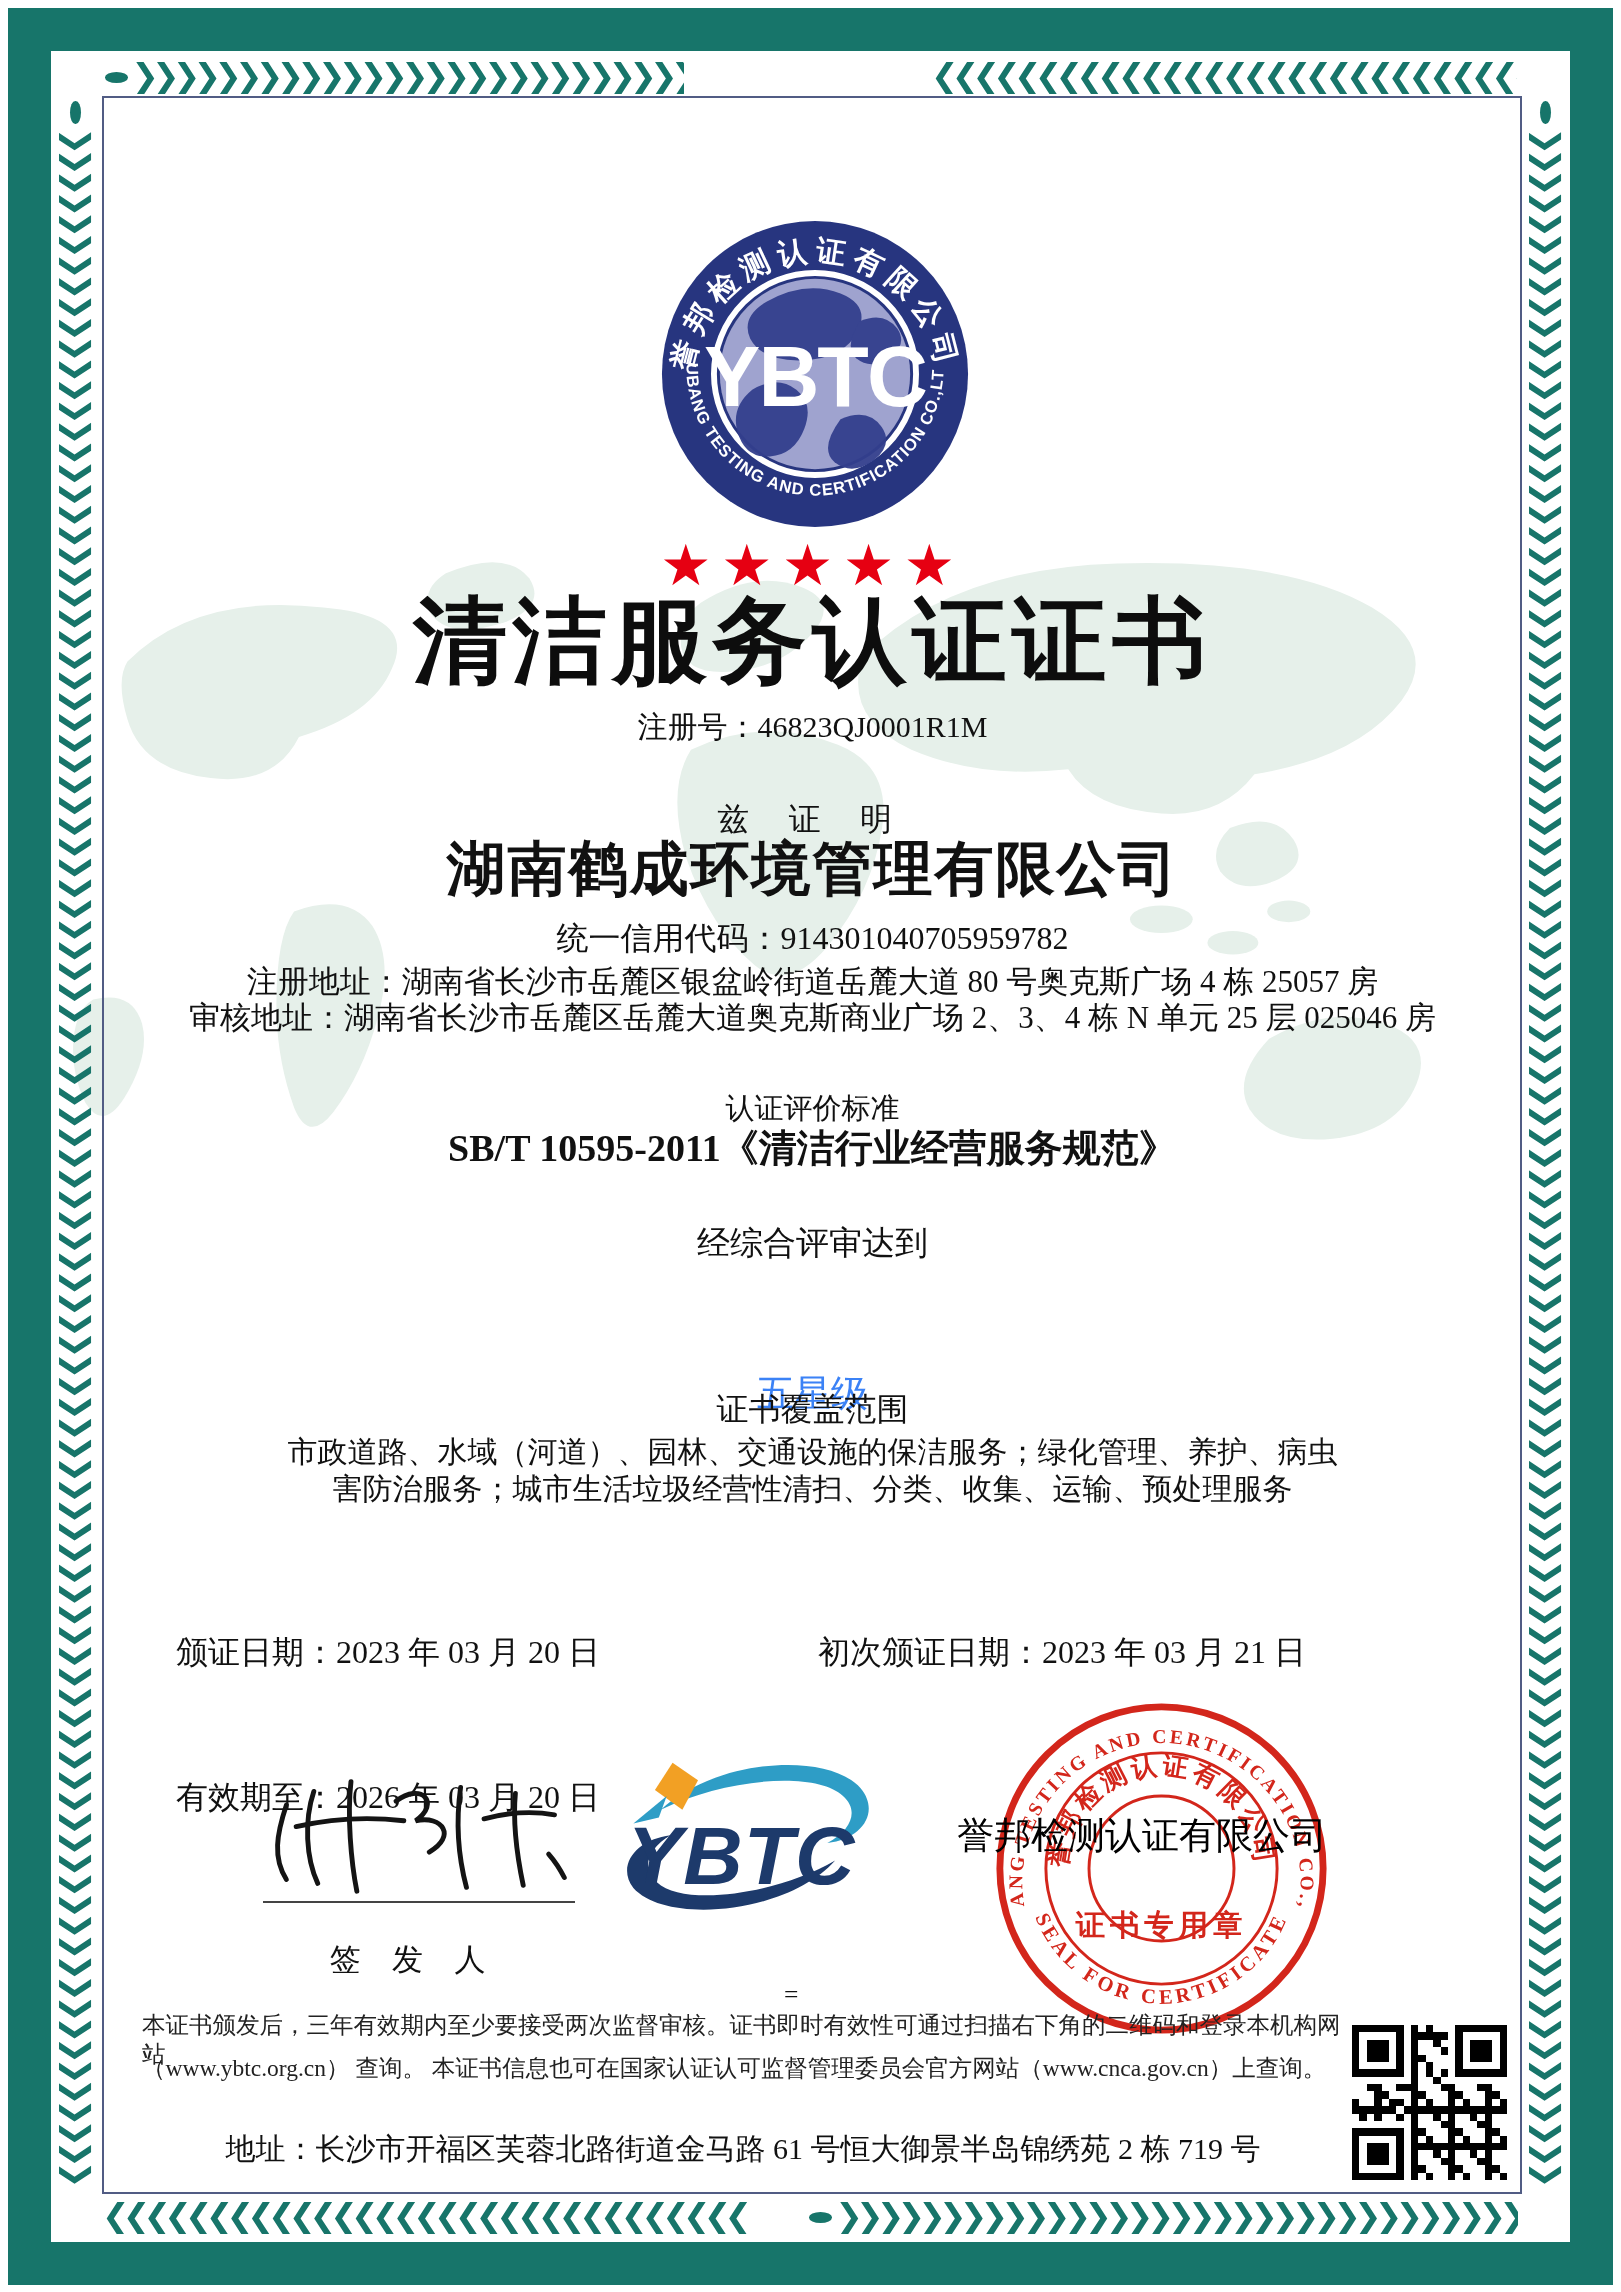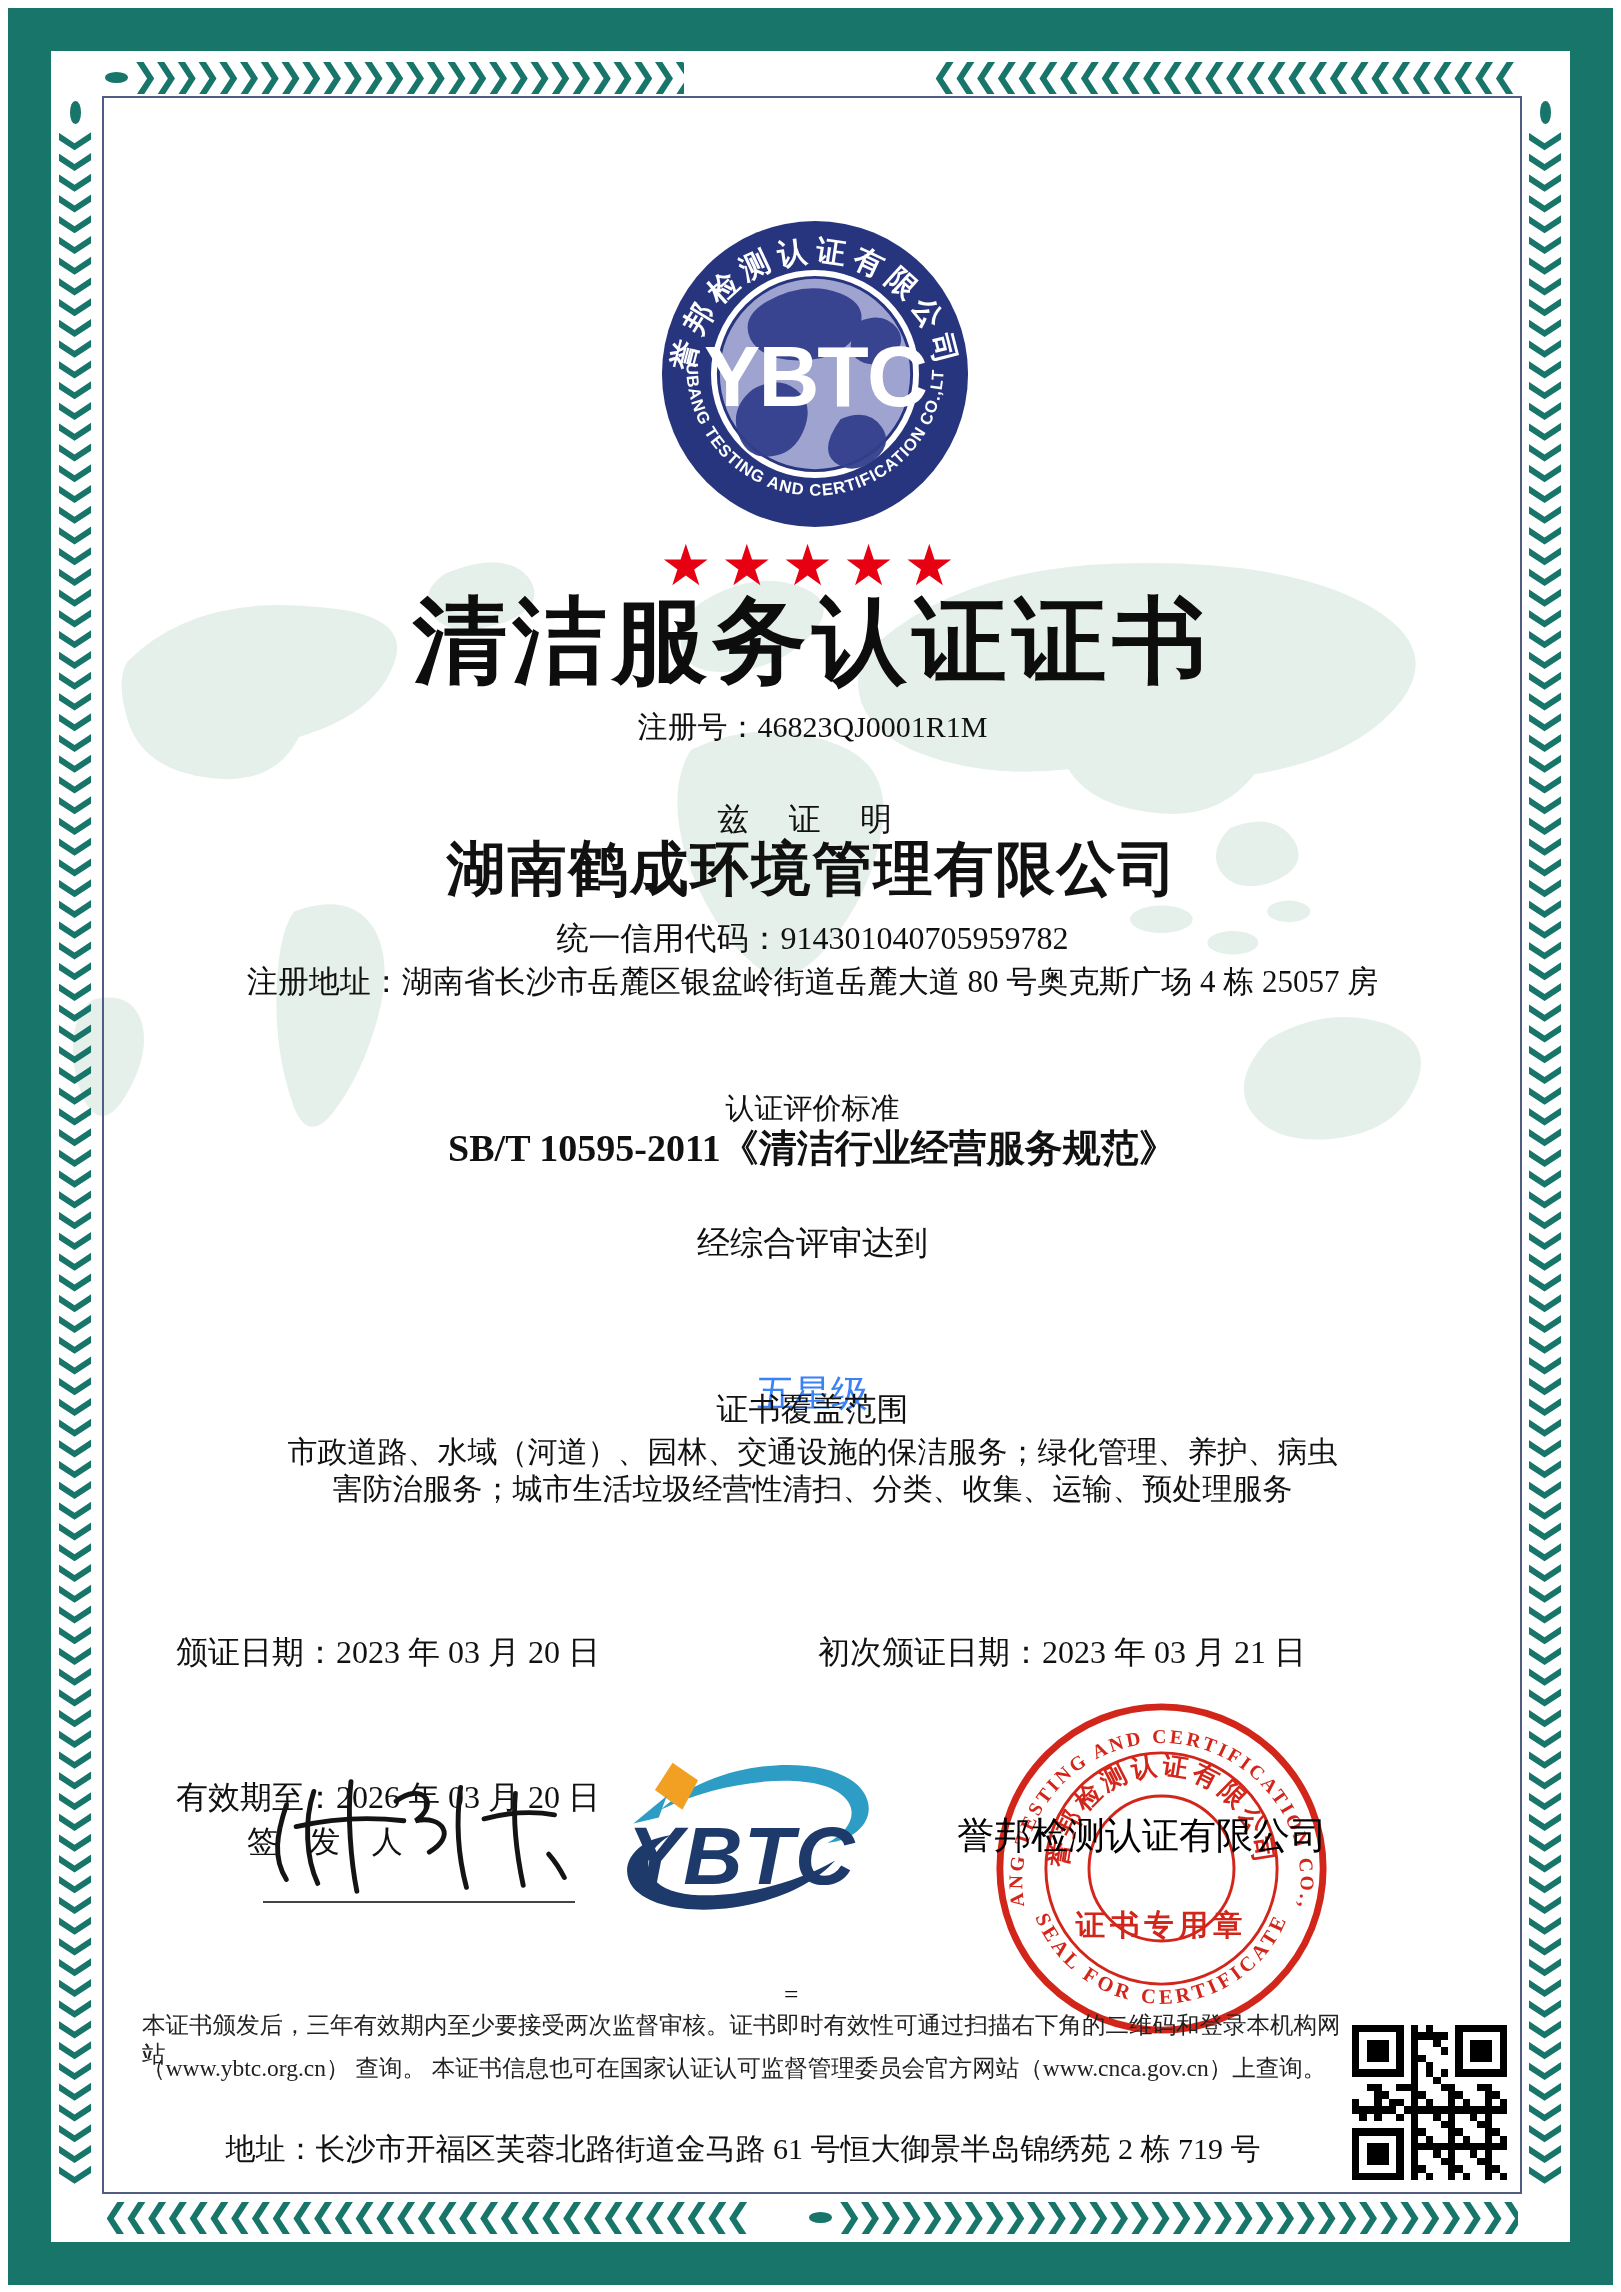--- a/index.html
+++ b/index.html
@@ -141,6 +141,7 @@
   <div class="cline company sans">湖南鹤成环境管理有限公司</div>
   <div class="cline credit">统一信用代码：914301040705959782</div>
   <div class="cline addr1">注册地址：湖南省长沙市岳麓区银盆岭街道岳麓大道 80 号奥克斯广场 4 栋 25057 房</div>
+  <div class="cline addr2">审核地址：湖南省长沙市岳麓区岳麓大道奥克斯商业广场 2、3、4 栋 N 单元 25 层 025046 房</div>
 
   <div class="cline stdhead">认证评价标准</div>
   <div class="cline stdline">SB/T 10595-2011《清洁行业经营服务规范》</div>

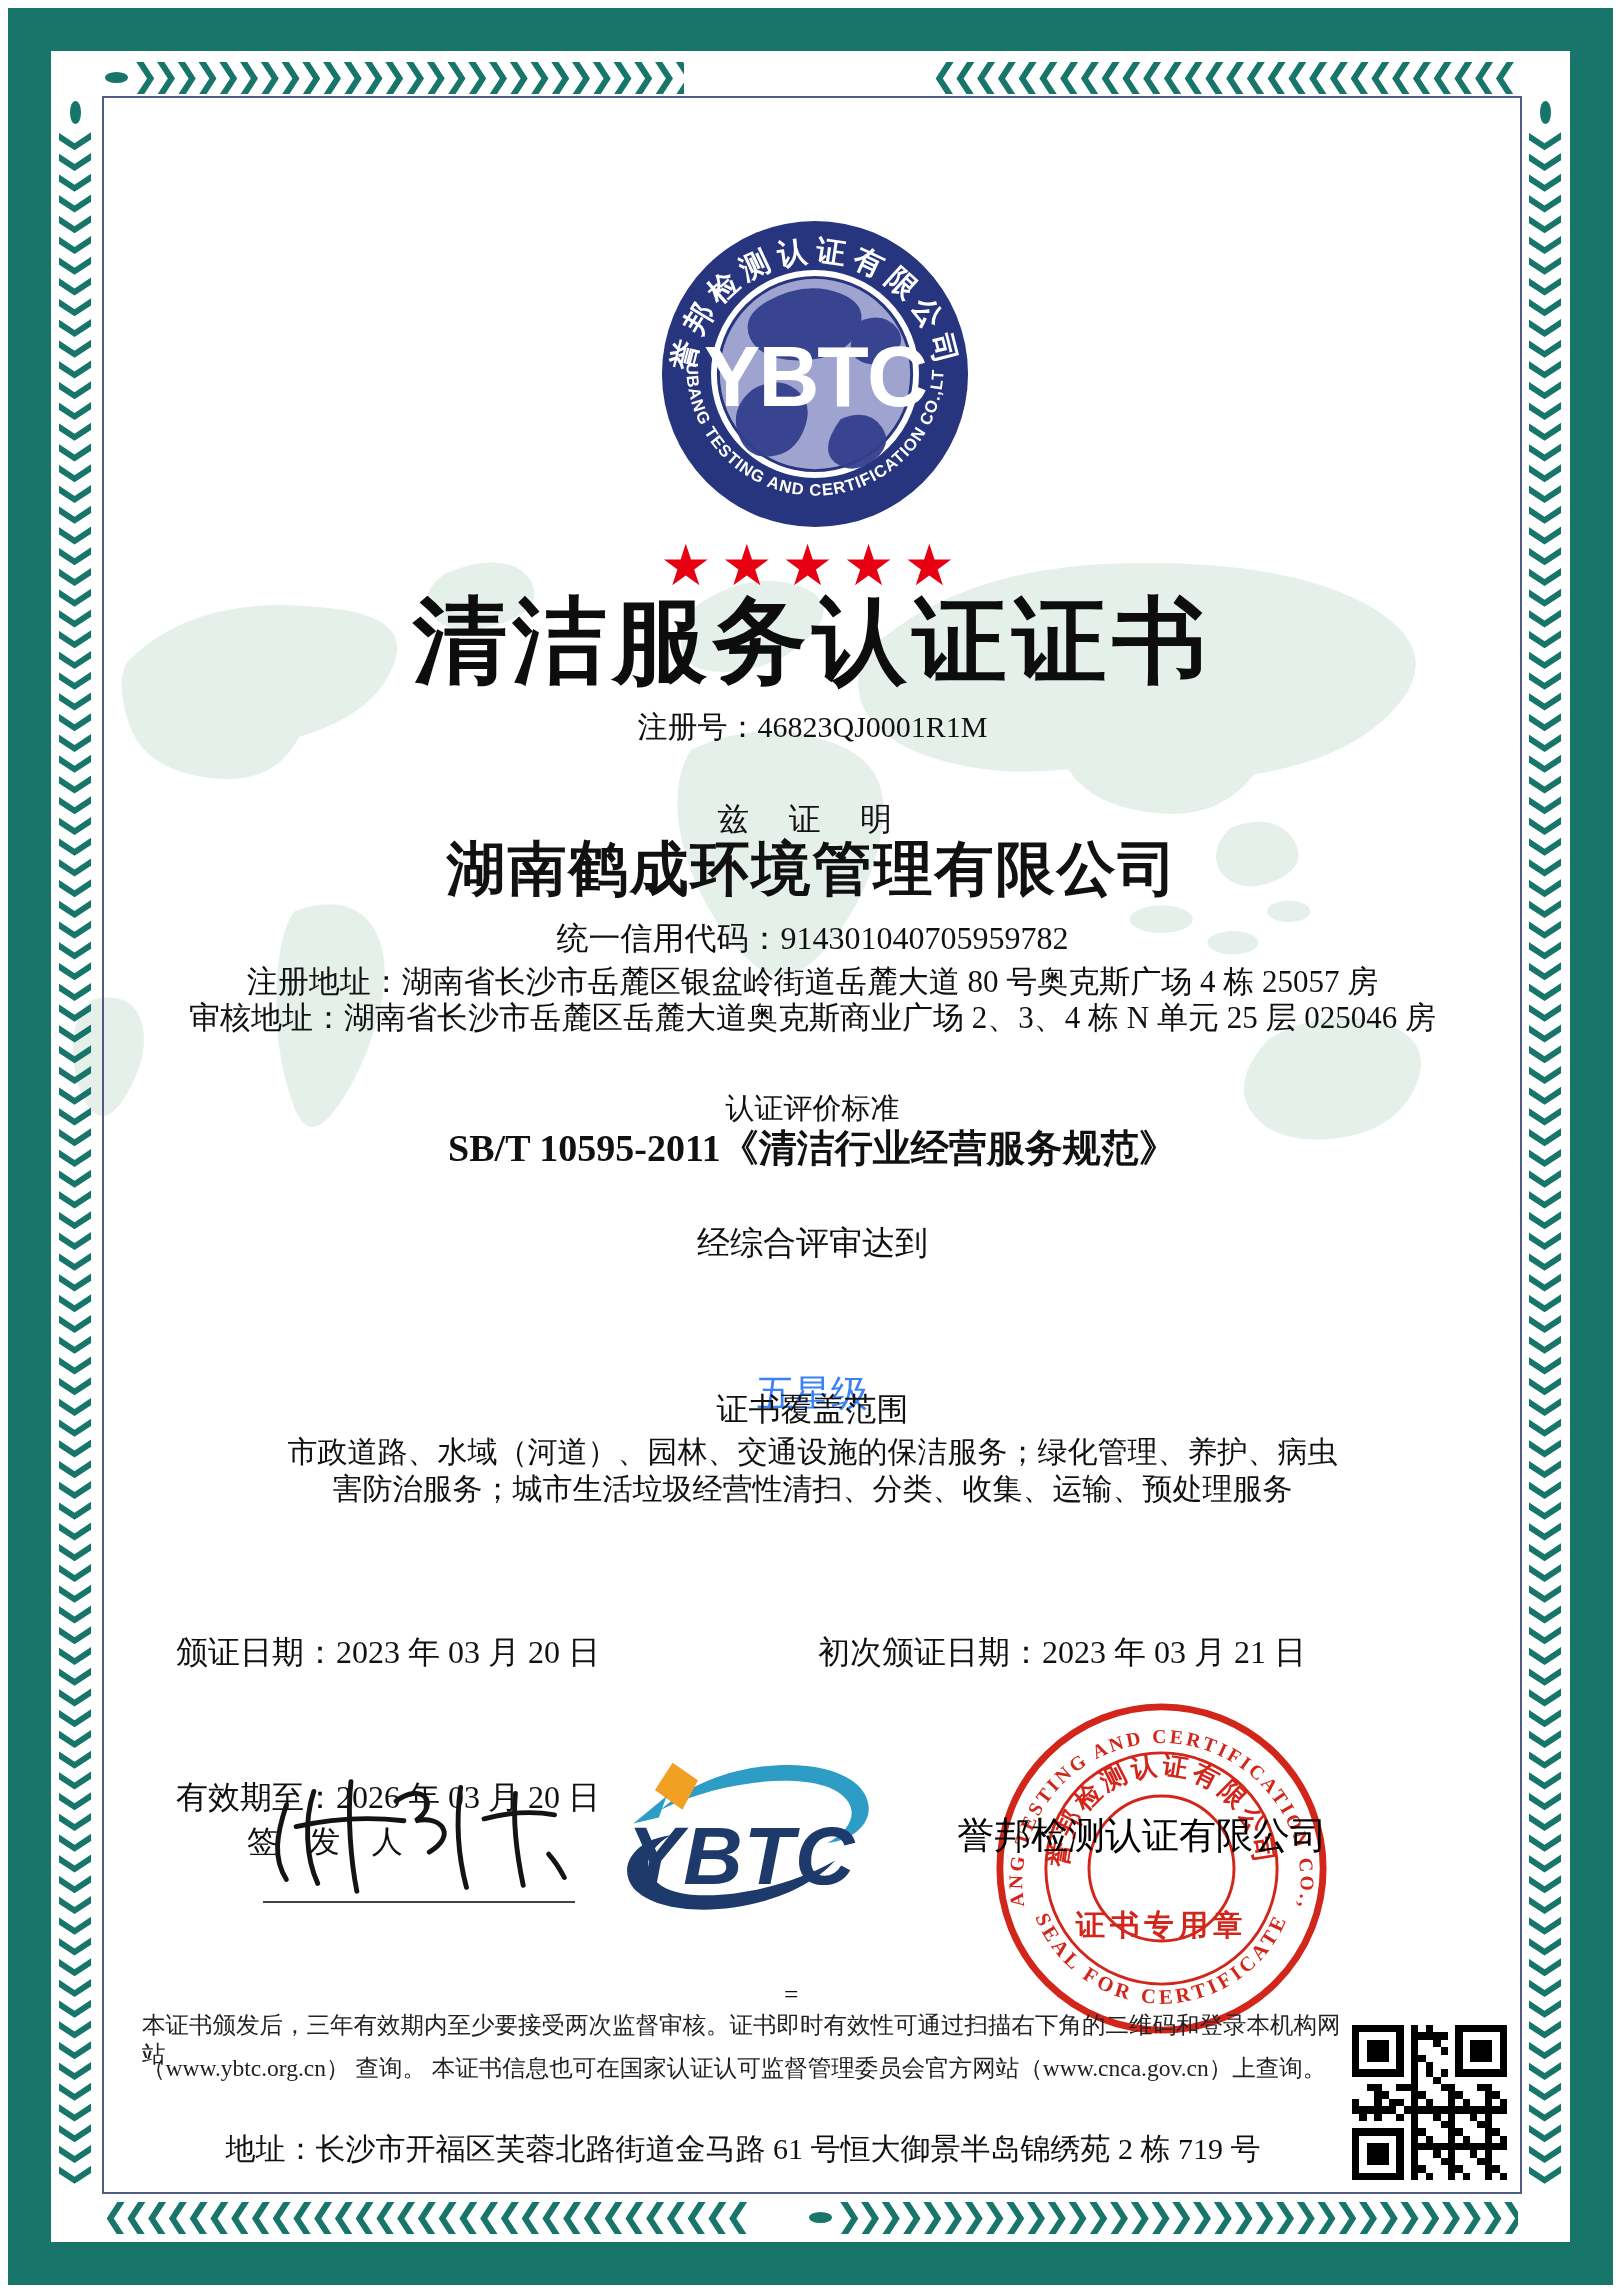--- a/index.html
+++ b/index.html
@@ -63,7 +63,7 @@
   .dateR  { position:absolute; left:818px; top:1631px; font-size:32px; z-index:2; }
   .sig-svg   { position:absolute; left:257px; top:1764px; z-index:2; }
   .sig-line  { position:absolute; left:263px; top:1901px; width:312px; border-top:2px solid #444; z-index:2; }
-  .signer    { position:absolute; left:247px; top:1821px; width:333px; 
+  .signer    { position:absolute; left:247px; top:1939px; width:333px; text-align:center;
                font-size:31px; letter-spacing:11.8px; z-index:2; }
   .swoosh-box { position:absolute; left:600px; top:1747px; width:294px; height:191px; z-index:2; }
   .seal-box   { position:absolute; left:993px; top:1700px; width:337px; height:337px; z-index:2; }

